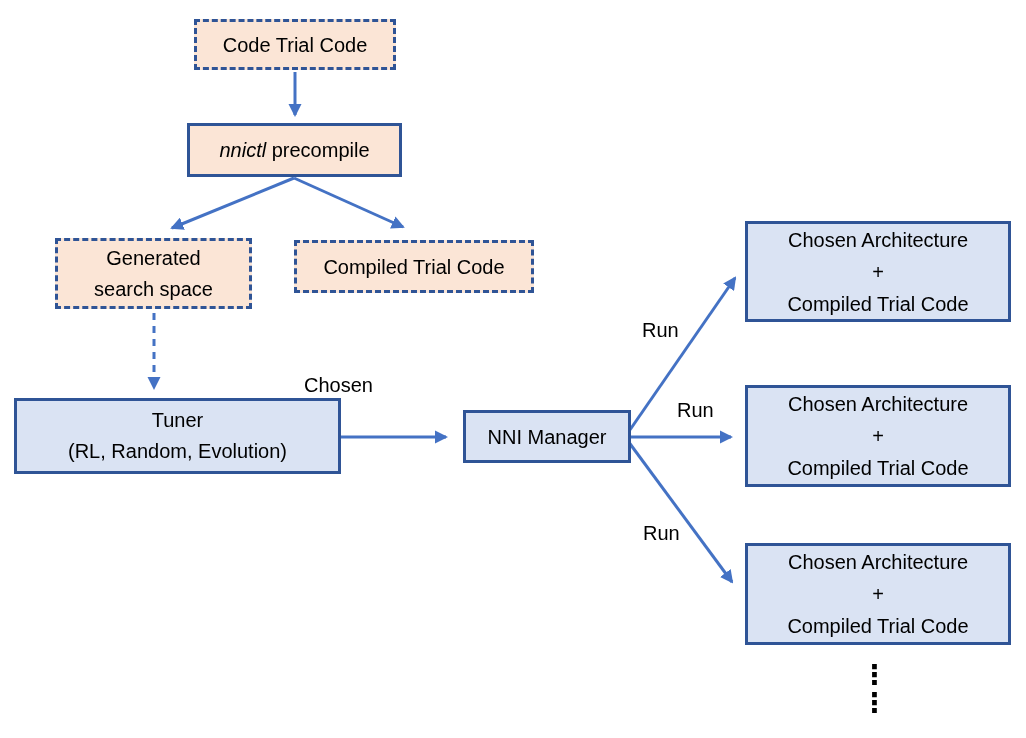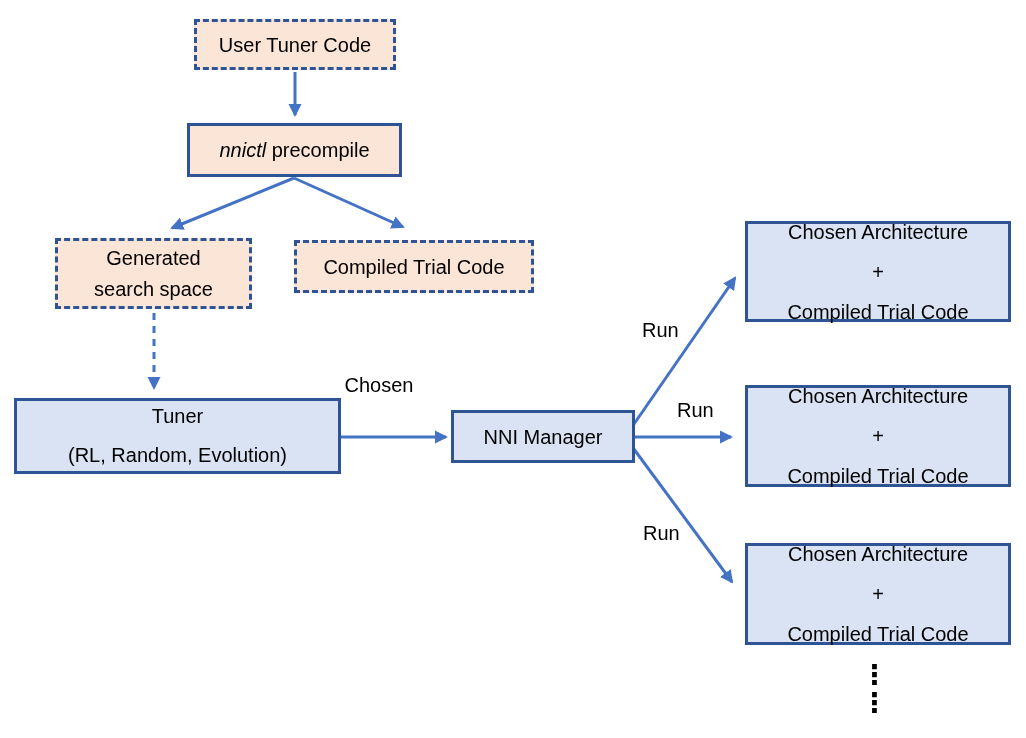--- a/index.html
+++ b/index.html
@@ -73,7 +73,7 @@
   </svg>
 
   <div class="box peach-dashed" style="left:194px;top:19px;width:202px;height:51px;">
-    <span>User Tuner Code</span>
+    <span>Code Trial Code</span>
   </div>
 
   <div class="box peach-solid" style="left:187px;top:123px;width:215px;height:54px;">

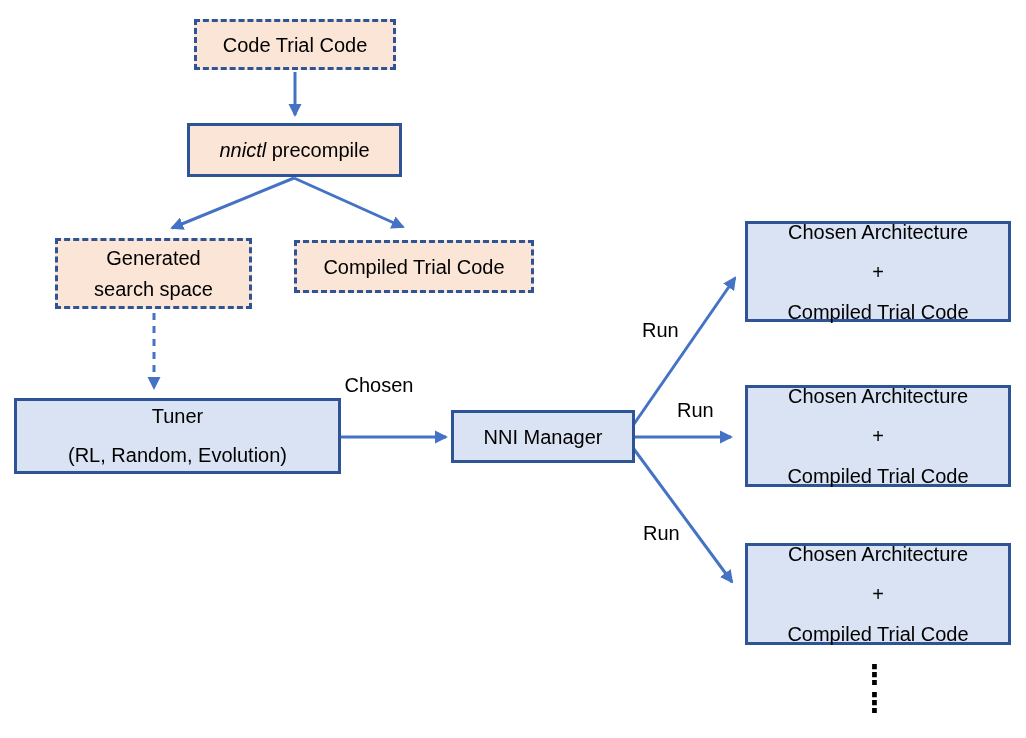--- a/index.html
+++ b/index.html
@@ -30,7 +30,7 @@
   }
   .peach-solid{background:var(--peach);border:3px solid var(--border);}
   .peach-dashed{background:var(--peach);border:3px dashed var(--border);}
-  .blue-solid{background:var(--bluefill);border:3px solid var(--border);gap:8px;}
+  .blue-solid{background:var(--bluefill);border:3px solid var(--border);}
   .flabel{
     position:absolute;
     font-size:20px;

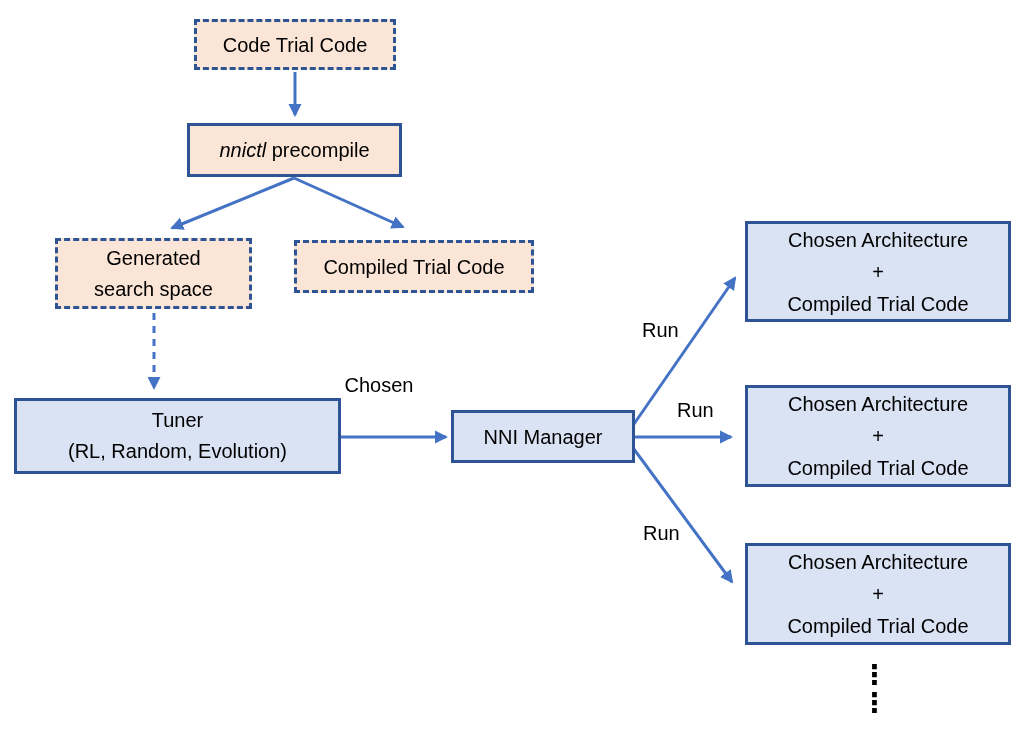--- a/index.html
+++ b/index.html
@@ -35,7 +35,6 @@
     position:absolute;
     font-size:20px;
     line-height:1.25;
-    text-align:center;
     white-space:nowrap;
   }
   .ellipsis-col{

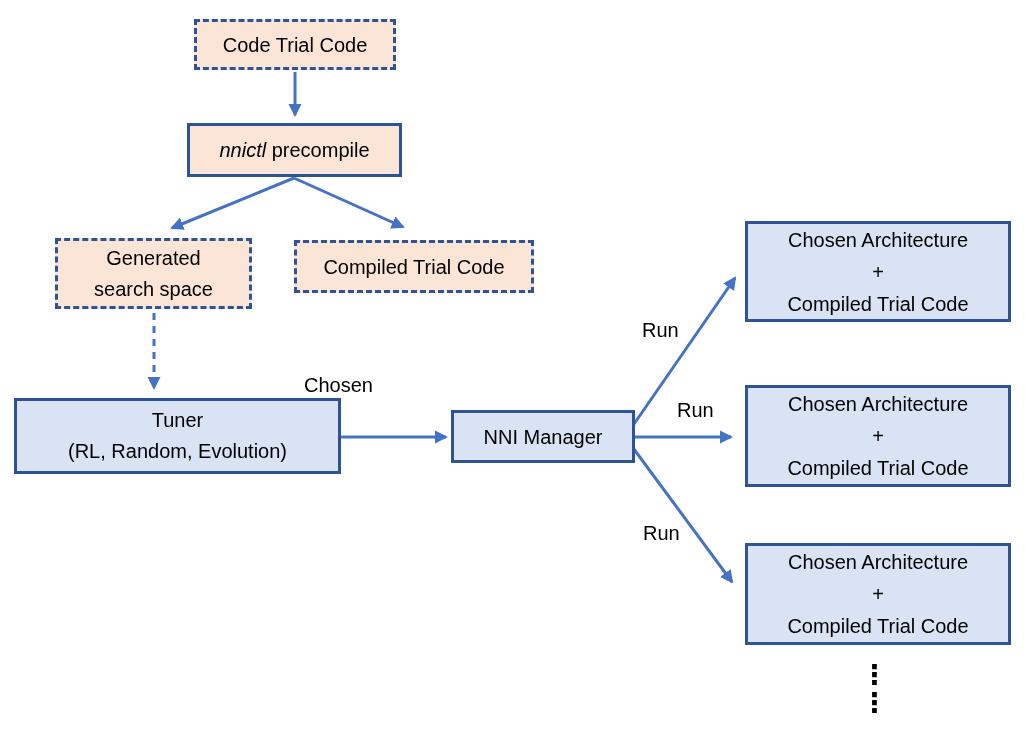--- a/index.html
+++ b/index.html
@@ -93,7 +93,7 @@
     <span>(RL, Random, Evolution)</span>
   </div>
 
-  <div class="box blue-solid" style="left:451px;top:410px;width:184px;height:53px;text-align:right;">
+  <div class="box blue-solid" style="left:463px;top:410px;width:168px;height:53px;text-align:right;">
     <span>NNI Manager</span>
   </div>
 

